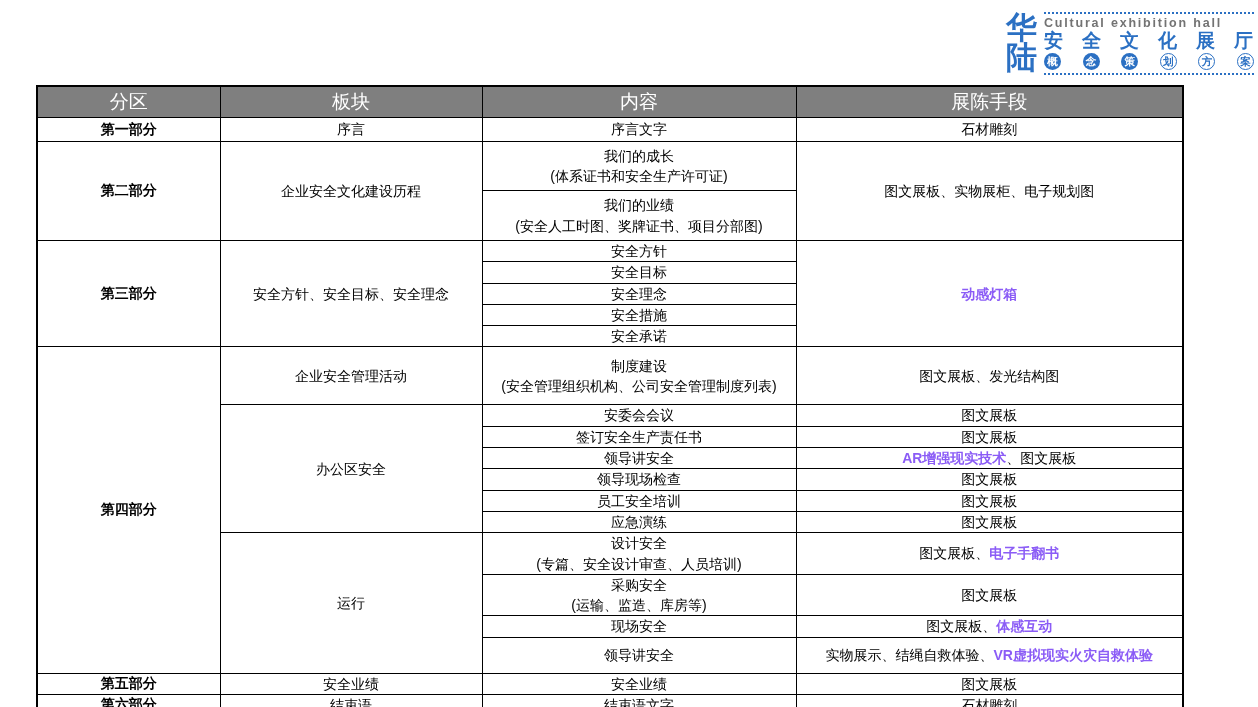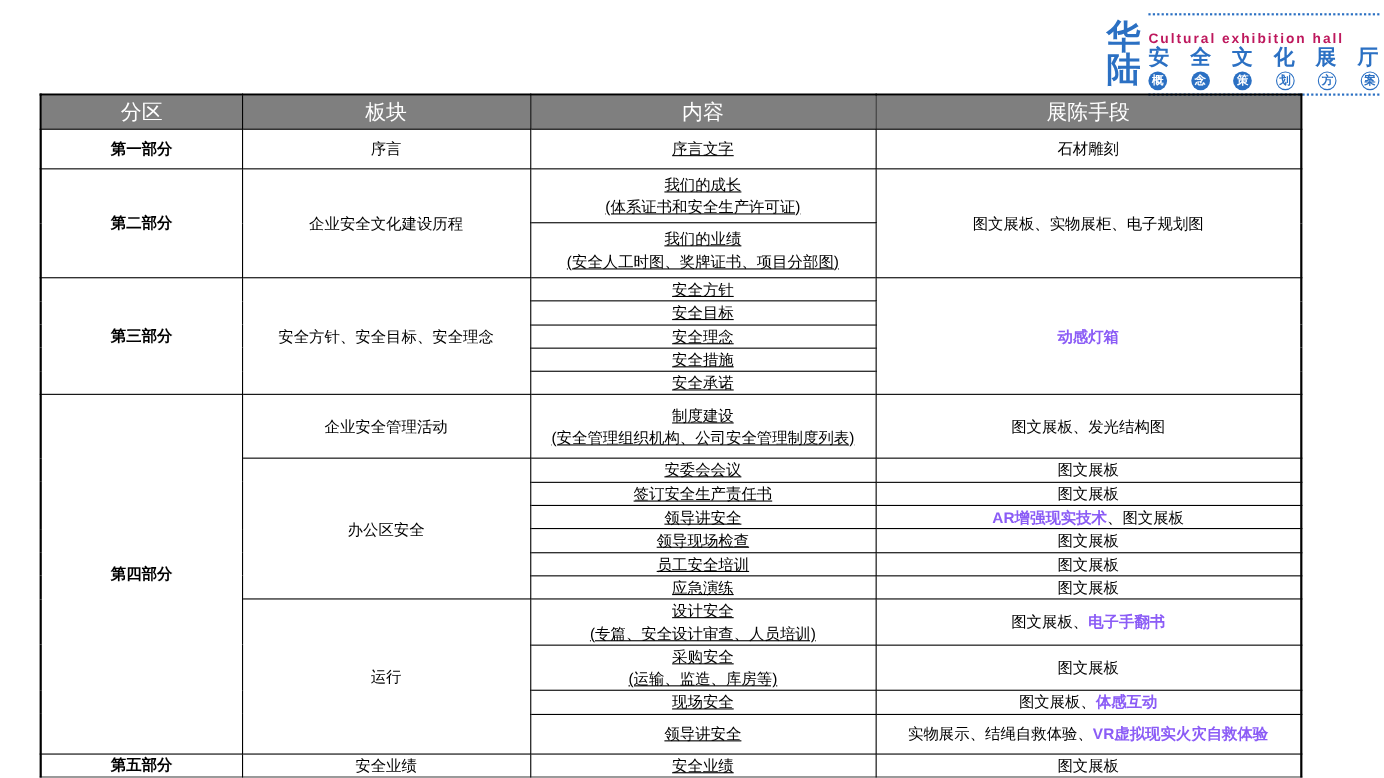--- a/index.html
+++ b/index.html
@@ -16,7 +16,7 @@
     color:#2B70C3;font-weight:bold;font-size:31px;line-height:0.98;letter-spacing:0;}
   .logo-right{width:210px;display:flex;flex-direction:column;justify-content:space-between;padding:2px 0;}
   .dotted{border-top:2px dotted #2B70C3;height:0;}
-  .logo-en{color:#be185d;font-weight:bold;font-size:12.5px;letter-spacing:1.8px;white-space:nowrap;margin:14px 0 1px 0;}
+  .logo-en{color:#737373;font-weight:bold;font-size:12.5px;letter-spacing:1.8px;white-space:nowrap;margin:2px 0 1px 0;}
   .logo-cn{color:#2B70C3;font-weight:bold;font-size:19px;letter-spacing:19px;margin-right:-19px;white-space:nowrap;line-height:1.05;}
   .logo-circles{display:flex;justify-content:space-between;align-items:center;margin:2px 0 3px 0;}
   .circle{width:17px;height:17px;border-radius:50%;font-size:10.5px;line-height:17px;text-align:center;box-sizing:border-box;font-weight:bold;}

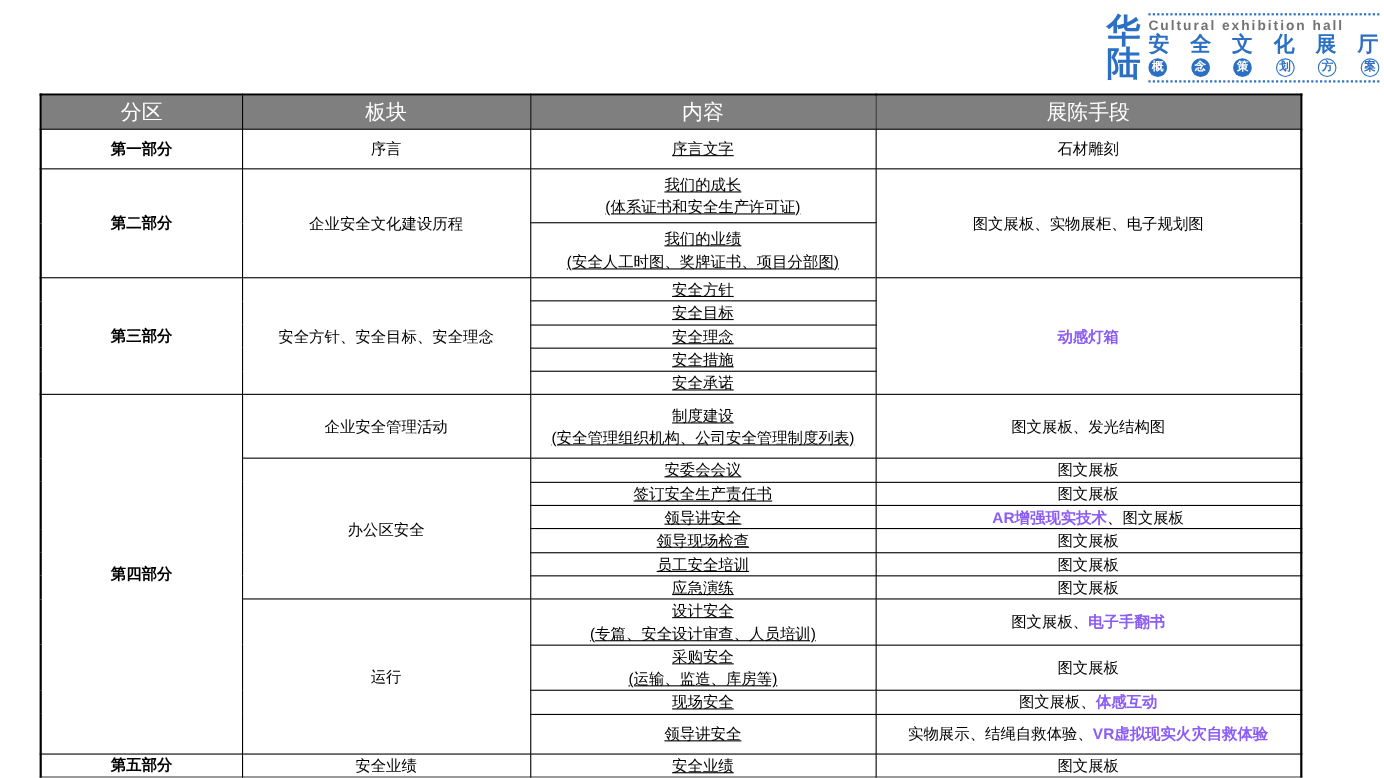--- a/index.html
+++ b/index.html
@@ -84,7 +84,7 @@
     </thead>
     <tbody>
 
-      <tr style="height:36px">
+      <tr style="height:24px">
         <td class="sec">第一部分</td>
         <td class="mod">序言</td>
         <td class="con">序言文字</td>

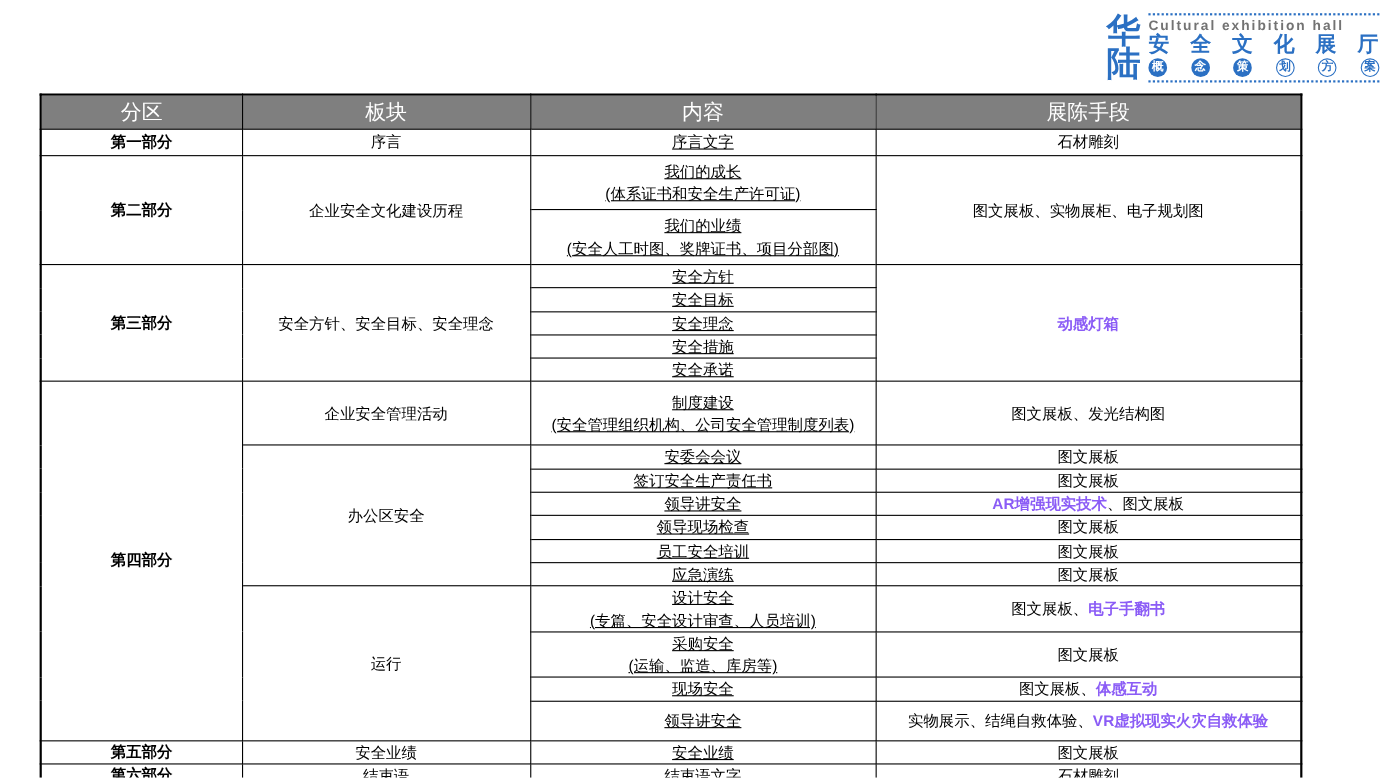--- a/index.html
+++ b/index.html
@@ -38,7 +38,7 @@
   }
   td.sec{font-weight:bold;font-size:14px;}
   td.mod,td.con,td.met{font-size:14px;line-height:1.45;}
-  td.con{white-space:pre-line;text-decoration:underline;}
+  td.con{white-space:pre-line;}
   .red{color:#8b5cf6;font-weight:bold;}
 </style>
 </head>

